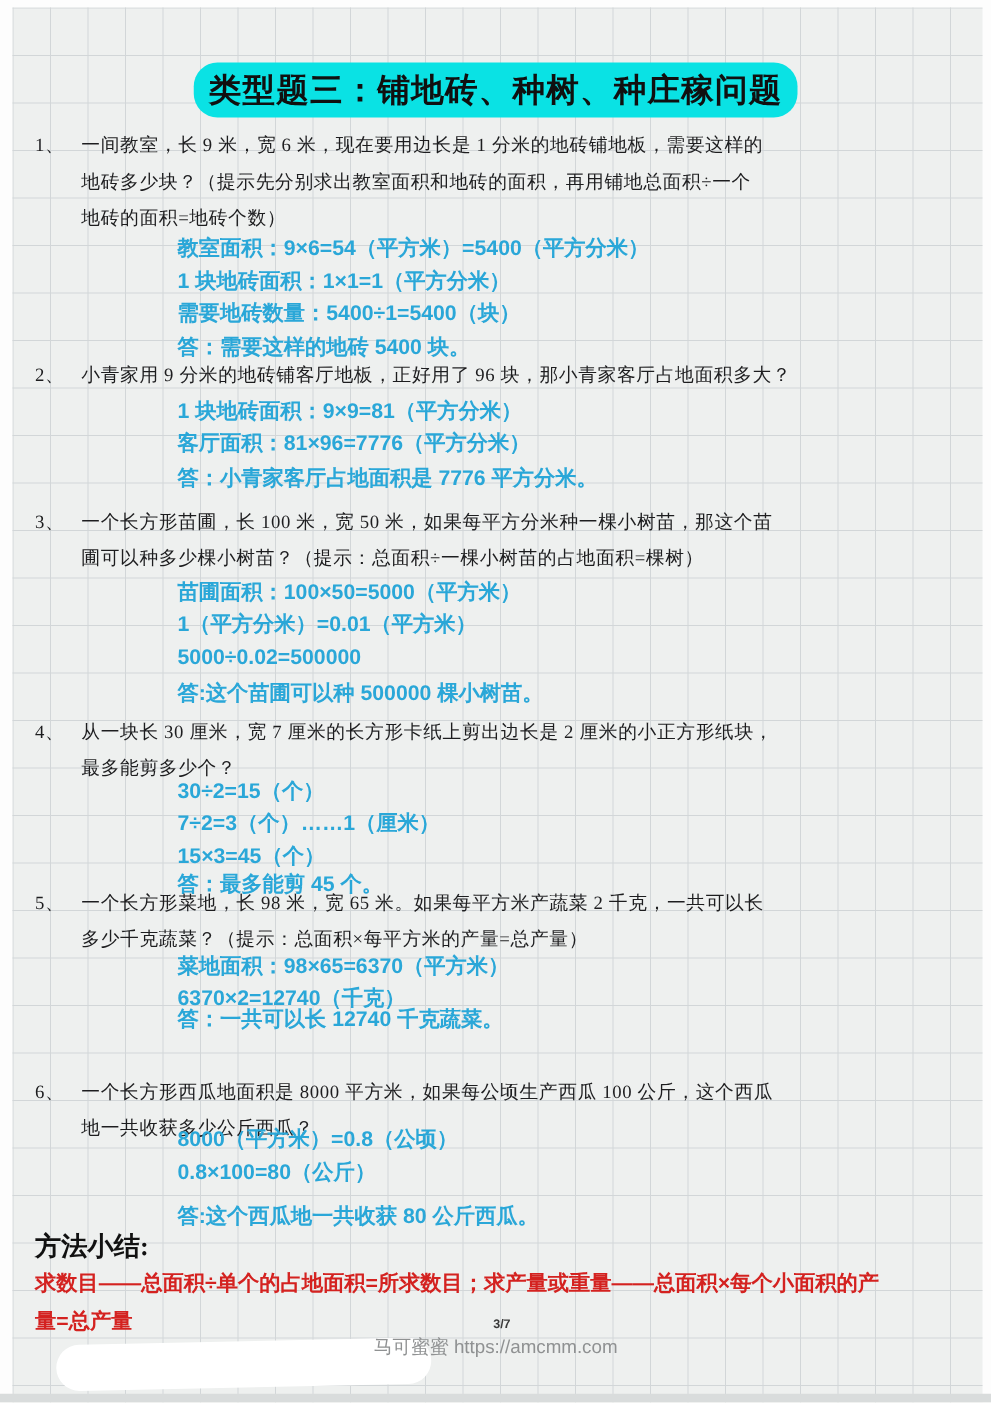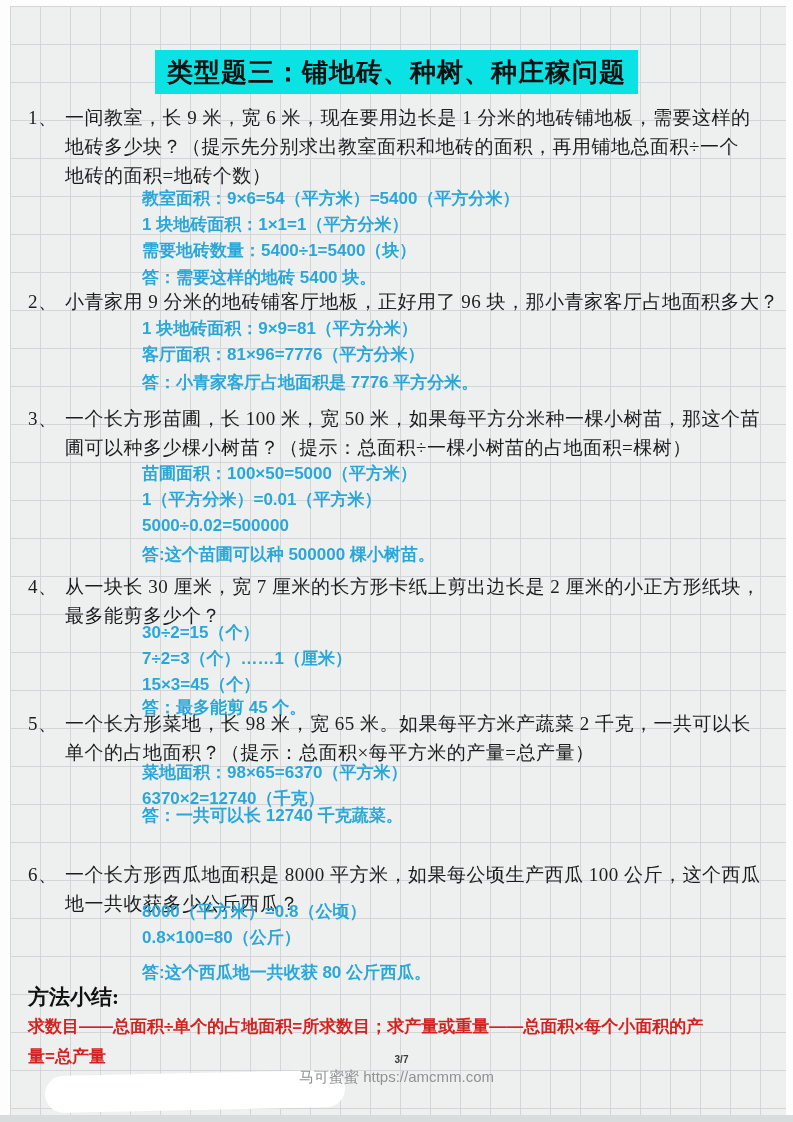--- a/index.html
+++ b/index.html
@@ -18,7 +18,7 @@
   .title-row{left:0;right:0;top:50px;text-align:center;}
   .title-hl{display:inline-block;background:var(--hl);color:#101010;
     font-family:"Liberation Sans","DejaVu Sans",sans-serif;font-weight:bold;
-    font-size:26px;line-height:34px;padding:5px 12px;letter-spacing:1px;}
+    font-size:26px;line-height:34px;padding:5px 12px;letter-spacing:1px;border-radius:19px;}
   
   .qtext{left:28px;width:740px;color:#1d1d1f;font-size:19px;line-height:29px;letter-spacing:.5px;}
   .qline{padding-left:37px;white-space:nowrap;}

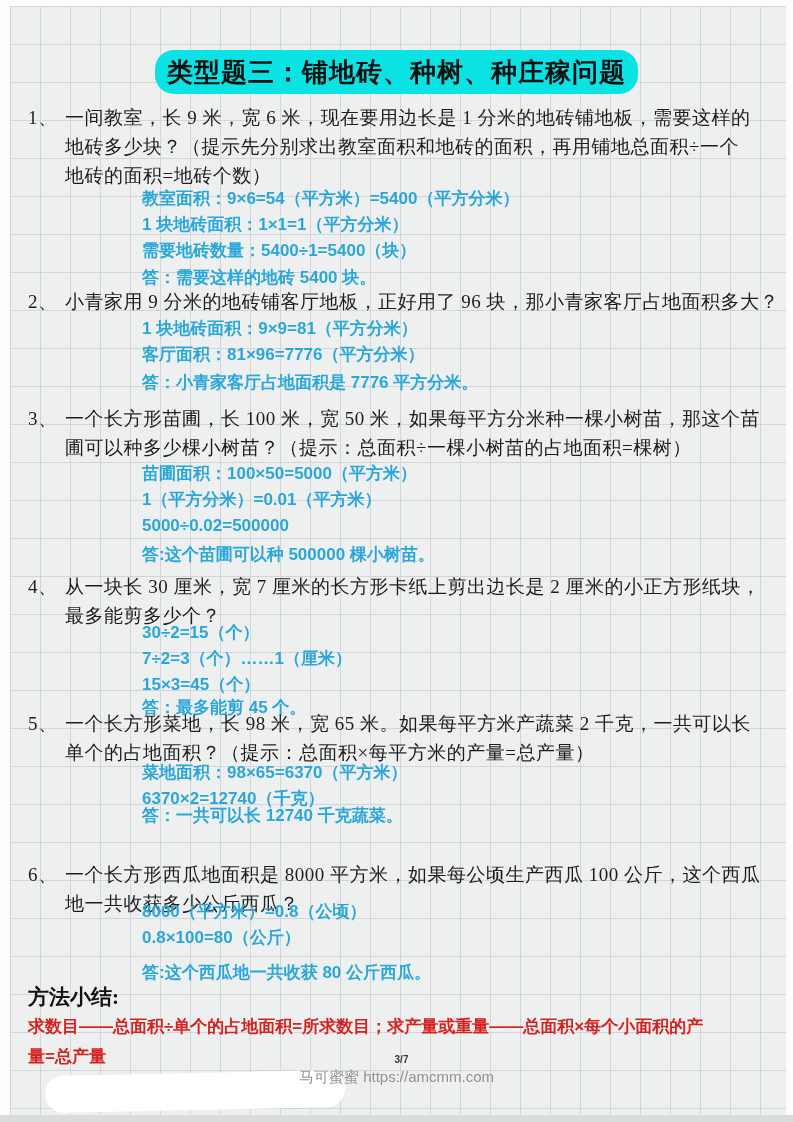--- a/index.html
+++ b/index.html
@@ -20,7 +20,7 @@
     font-family:"Liberation Sans","DejaVu Sans",sans-serif;font-weight:bold;
     font-size:26px;line-height:34px;padding:5px 12px;letter-spacing:1px;border-radius:19px;}
   
-  .qtext{left:28px;width:740px;color:#1d1d1f;font-size:19px;line-height:29px;letter-spacing:.5px;}
+  .qtext{left:28px;width:740px;color:#1d1d1f;font-size:15px;line-height:29px;letter-spacing:.5px;}
   .qline{padding-left:37px;white-space:nowrap;}
   .qline.first{padding-left:0;}
   .qnum{display:inline-block;width:37px;}

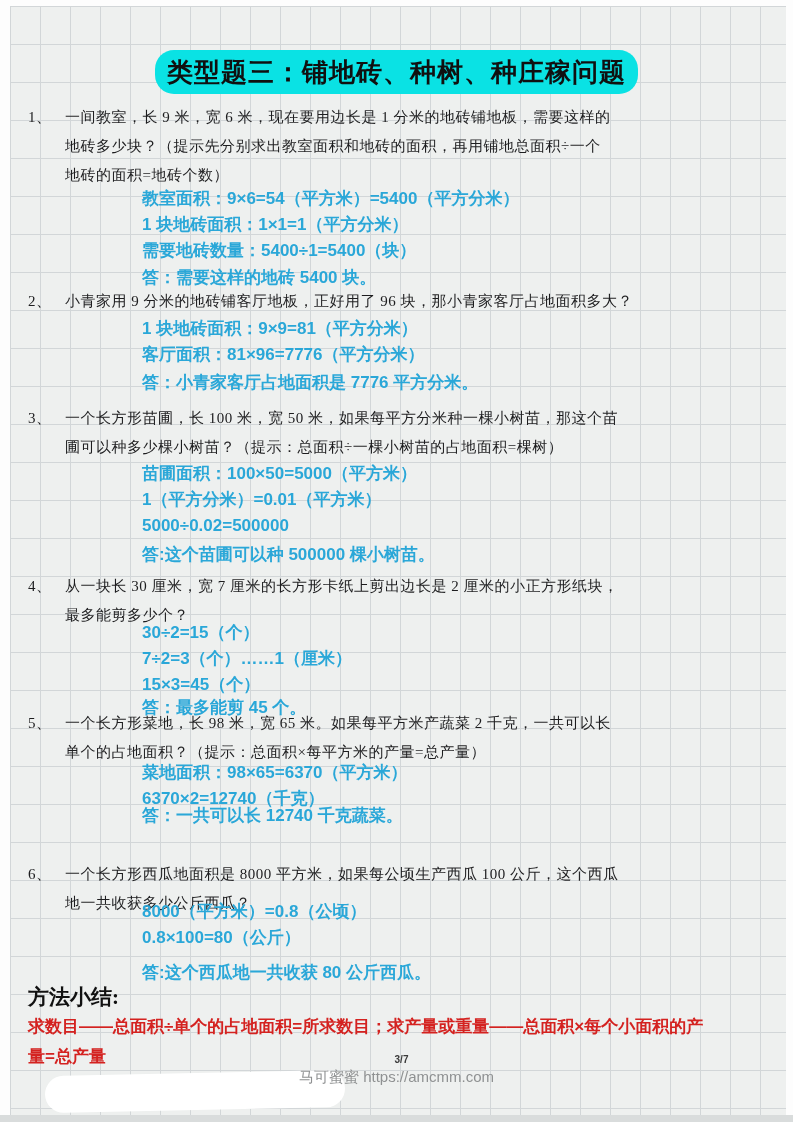--- a/index.html
+++ b/index.html
@@ -103,7 +103,7 @@
 
   <div class="abs qtext" style="top:709px">
     <div class="qline first"><span class="qnum">5、</span><span>一个长方形菜地，长 98 米，宽 65 米。如果每平方米产蔬菜 2 千克，一共可以长</span></div>
-    <div class="qline">单个的占地面积？（提示：总面积×每平方米的产量=总产量）</div>
+    <div class="qline">多少千克蔬菜？（提示：总面积×每平方米的产量=总产量）</div>
   </div>
   <div class="abs work" style="top:760px">
     <div>菜地面积：98×65=6370（平方米）</div>

